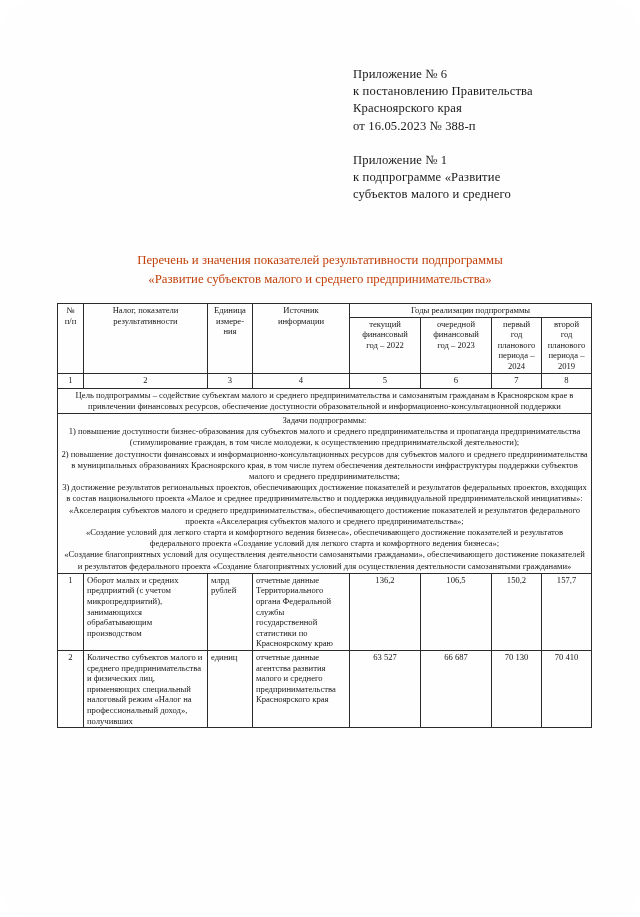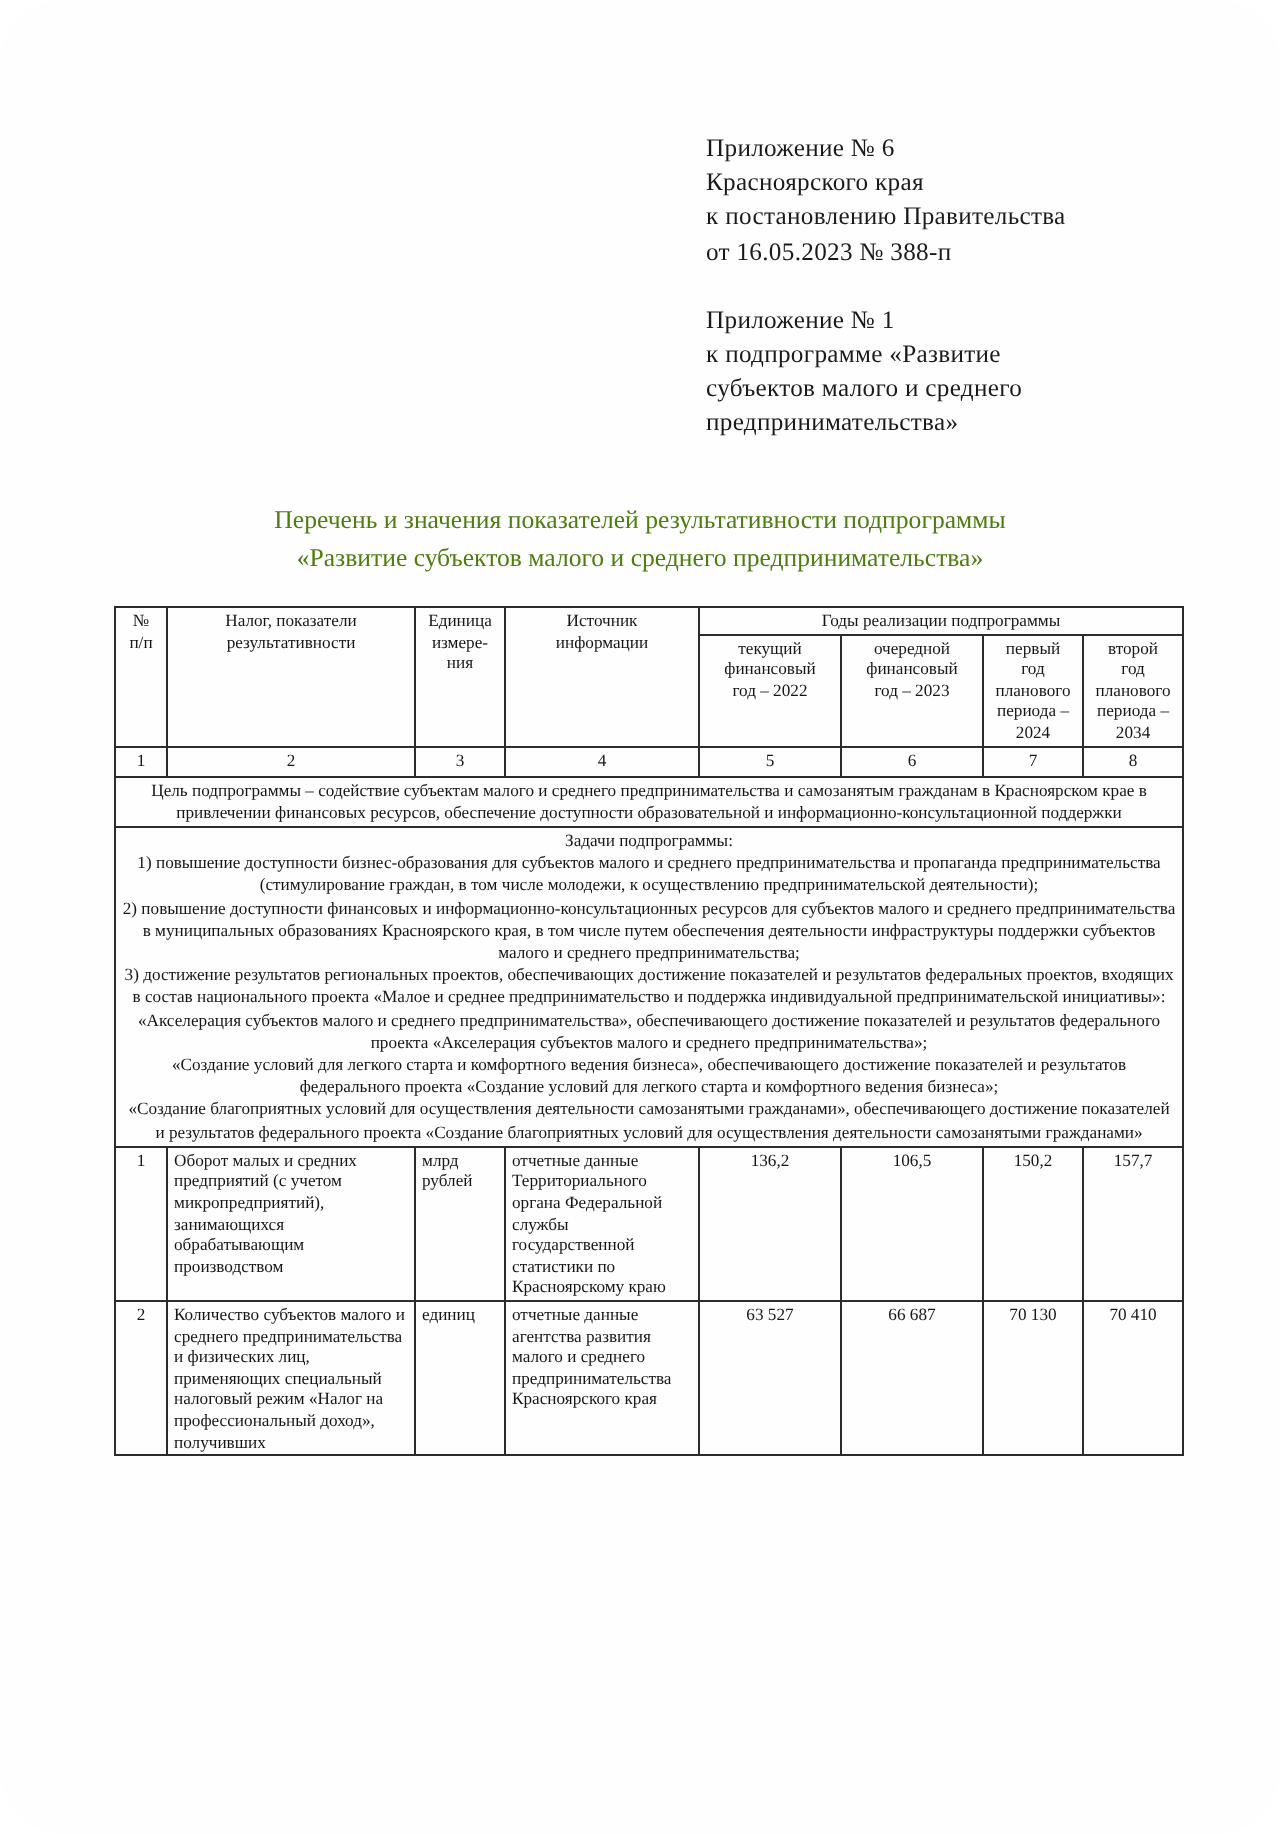--- a/index.html
+++ b/index.html
@@ -130,8 +130,8 @@
 
     <div class="hdr">
       <div>Приложение № 6</div>
+      <div>к постановлению Правительства</div>
       <div>Красноярского края</div>
-      <div>к постановлению Правительства</div>
       <div>от 16.05.2023 № 388-п</div>
       <div class="blk2">Приложение № 1</div>
       <div>к подпрограмме «Развитие</div>

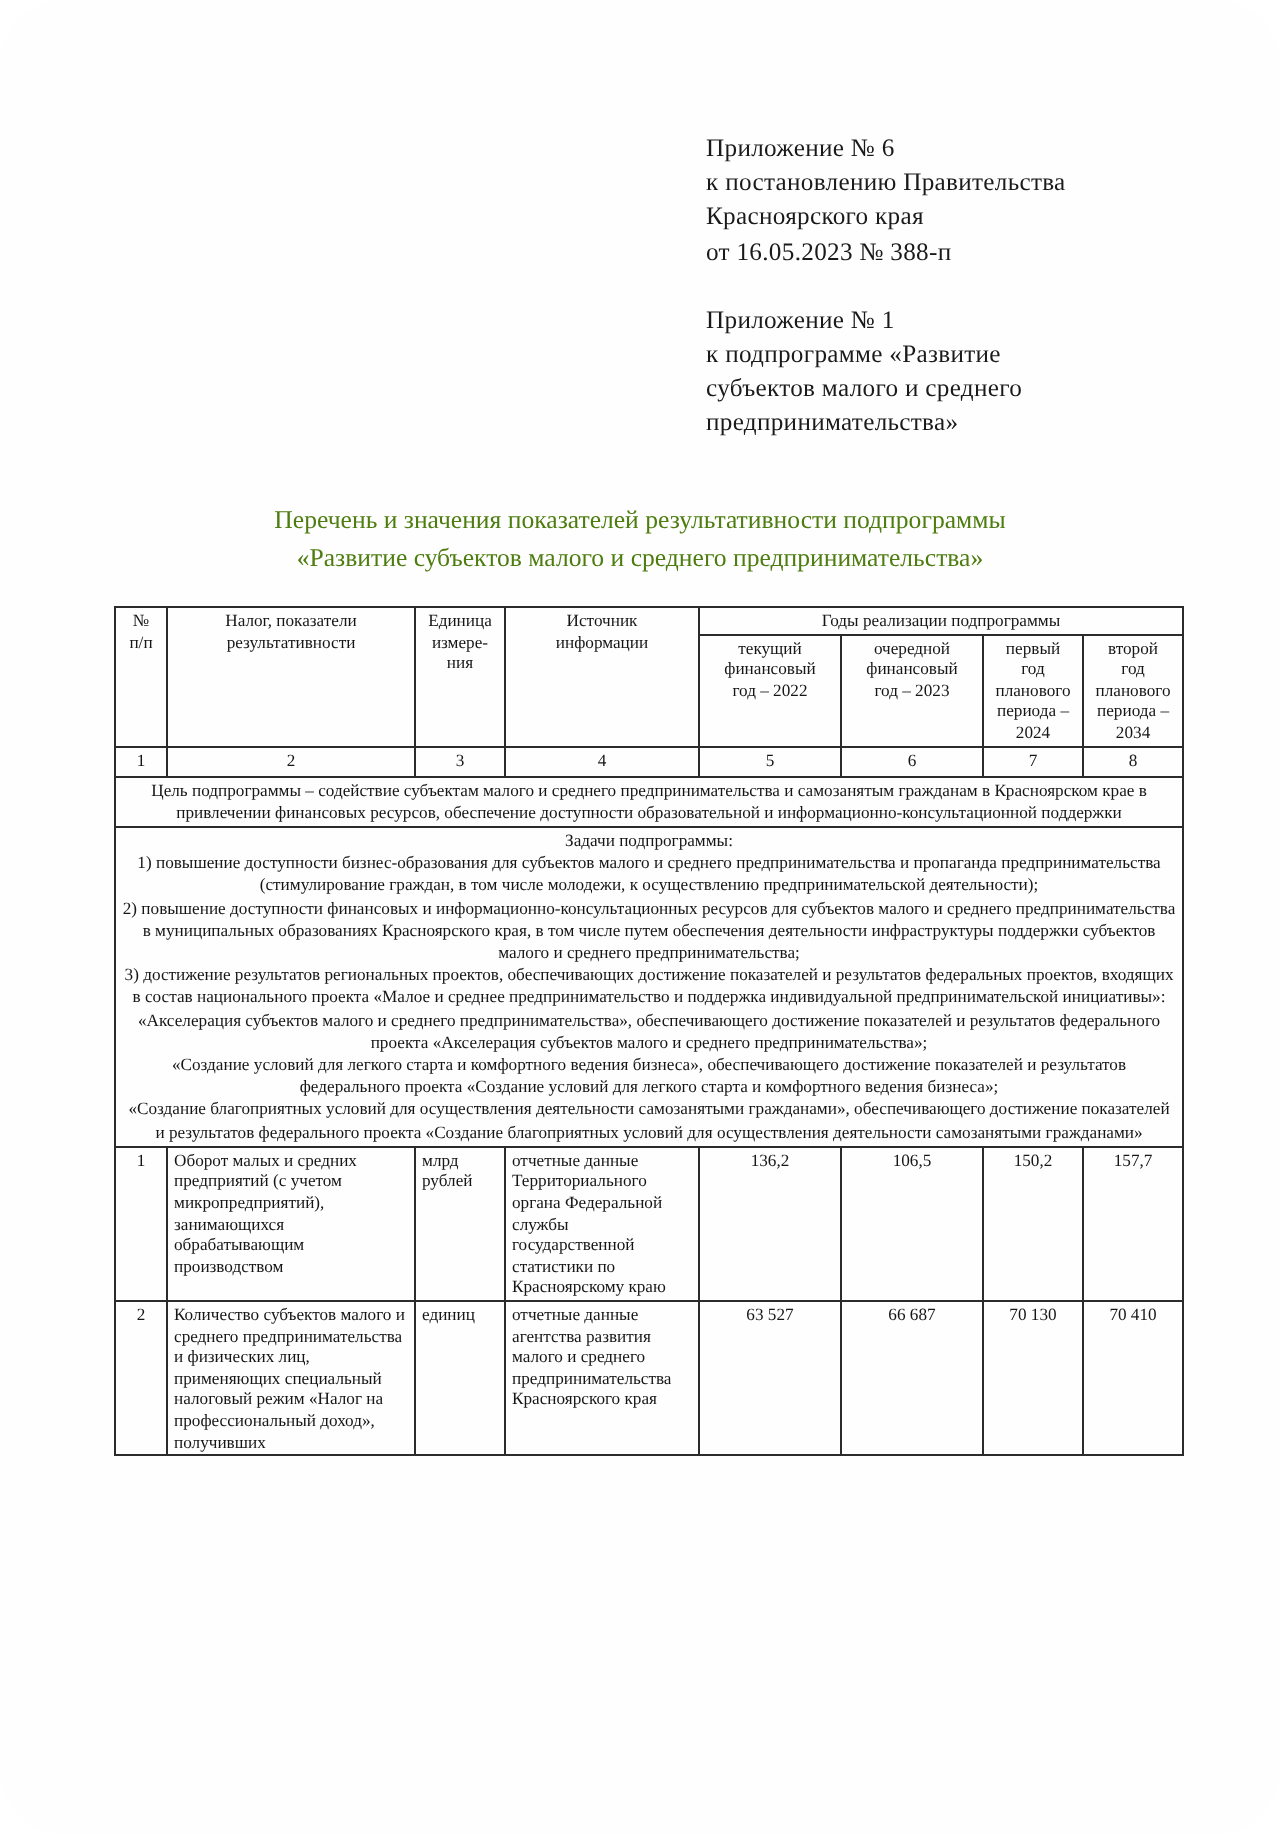--- a/index.html
+++ b/index.html
@@ -136,7 +136,6 @@
       <div class="blk2">Приложение № 1</div>
       <div>к подпрограмме «Развитие</div>
       <div>субъектов малого и среднего</div>
-      <div>предпринимательства»</div>
     </div>
 
     <div class="doc-title">

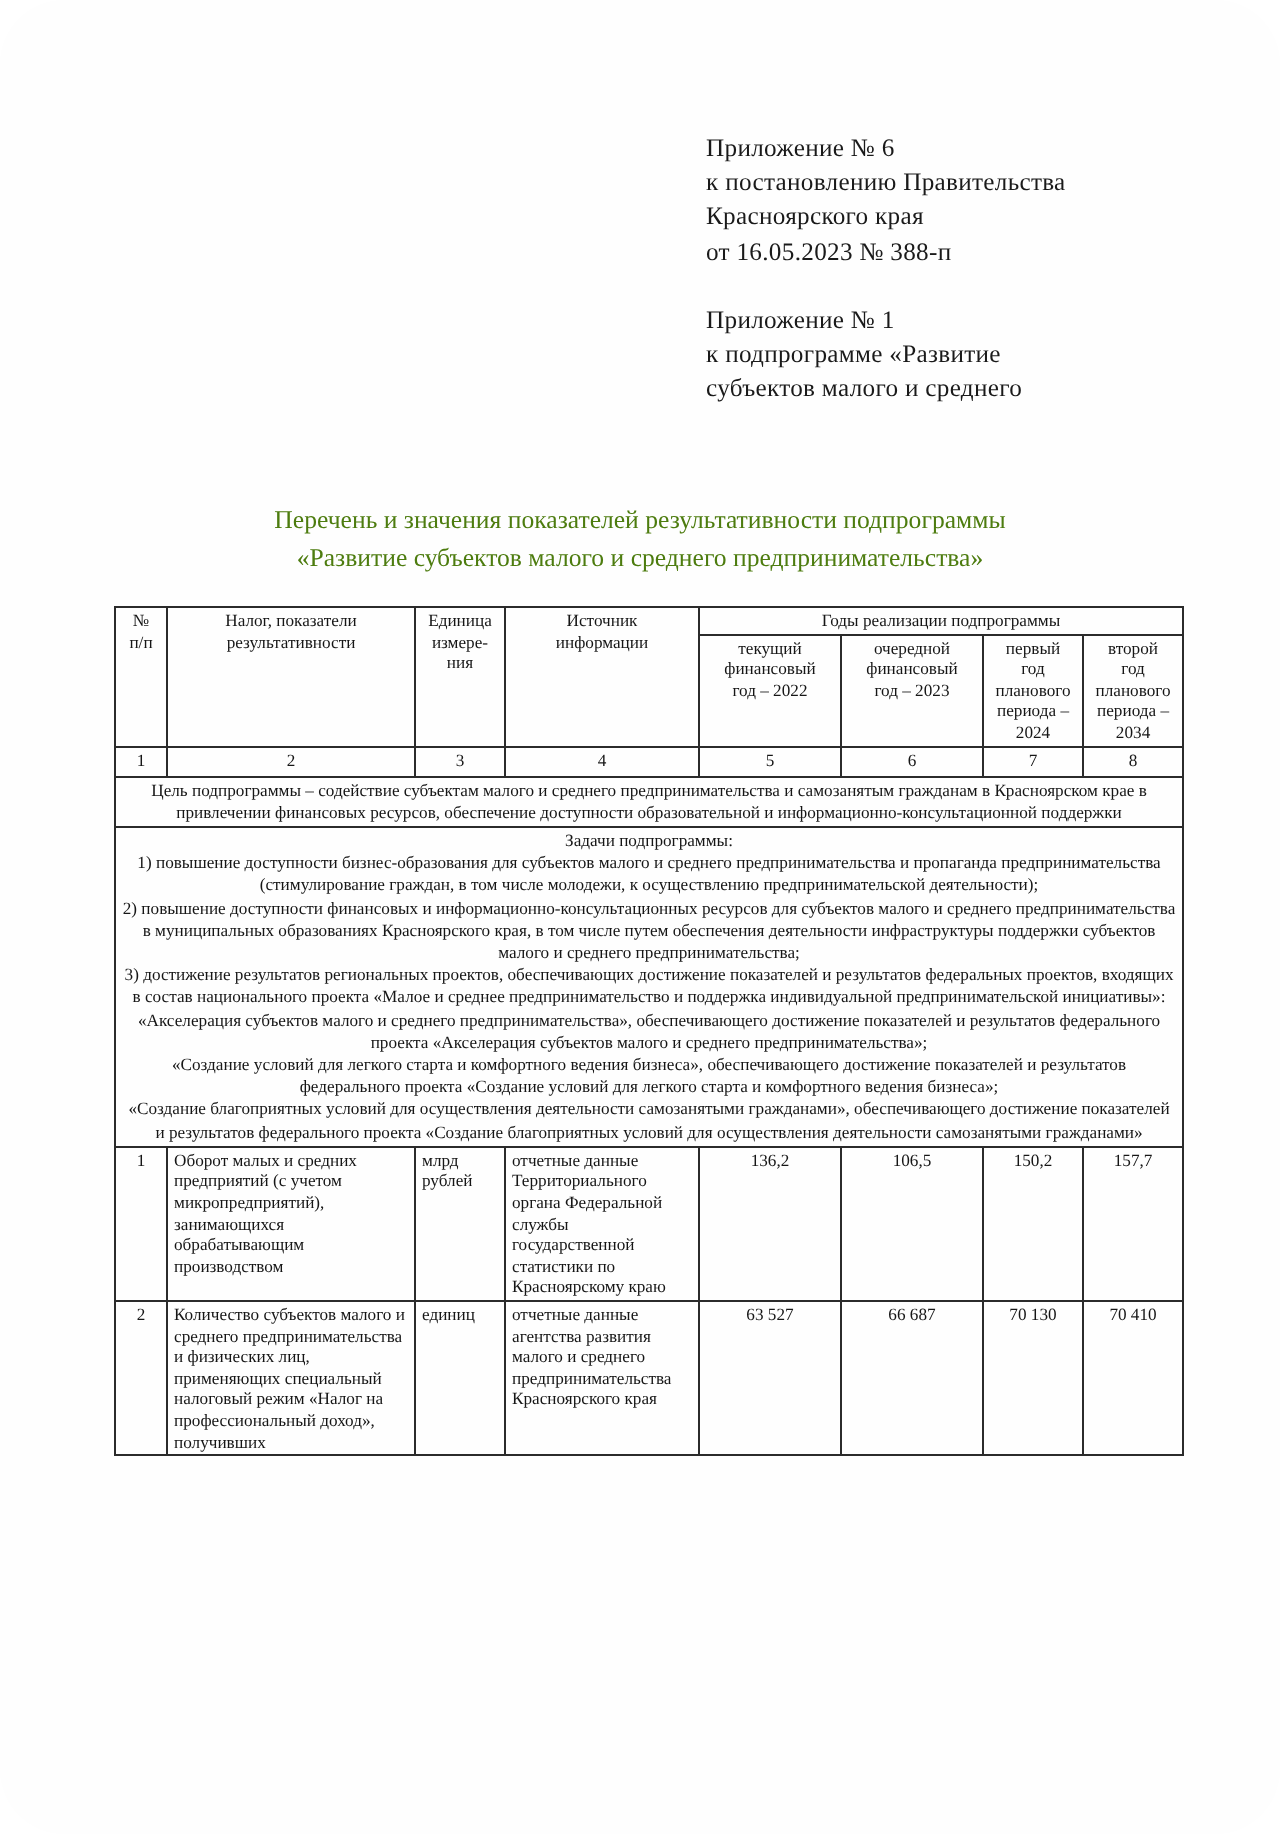--- a/index.html
+++ b/index.html
@@ -55,7 +55,7 @@
     text-align: center;
     font-size: 12.8px;
     line-height: 18.5px;
-    color: #4d7c0f;
+    color: #c2410c;
   }
 
   

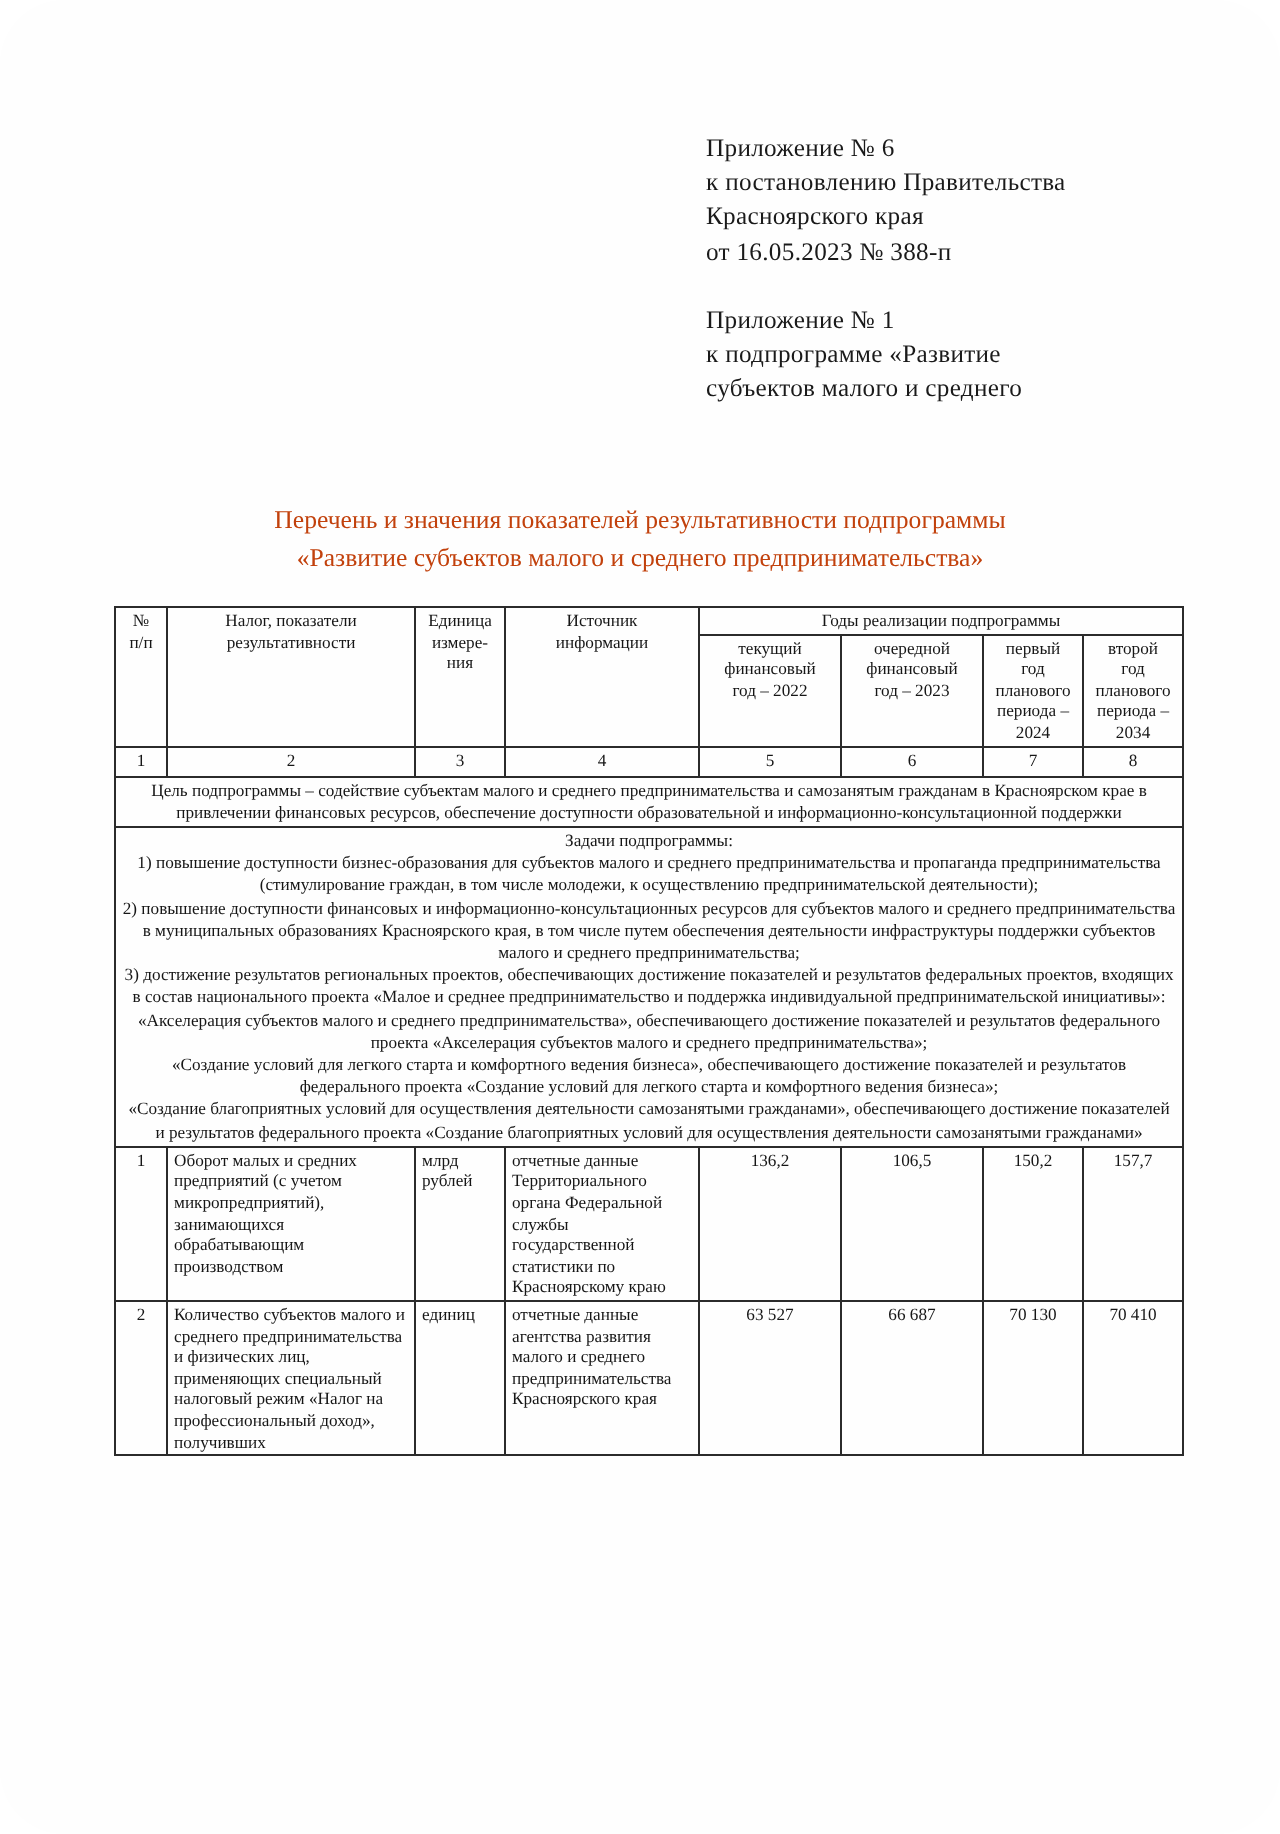--- a/index.html
+++ b/index.html
@@ -183,7 +183,7 @@
 год
 планового
 периода –
-2034</th>
+2019</th>
         </tr>
         <tr class="numrow">
           <td>1</td>

